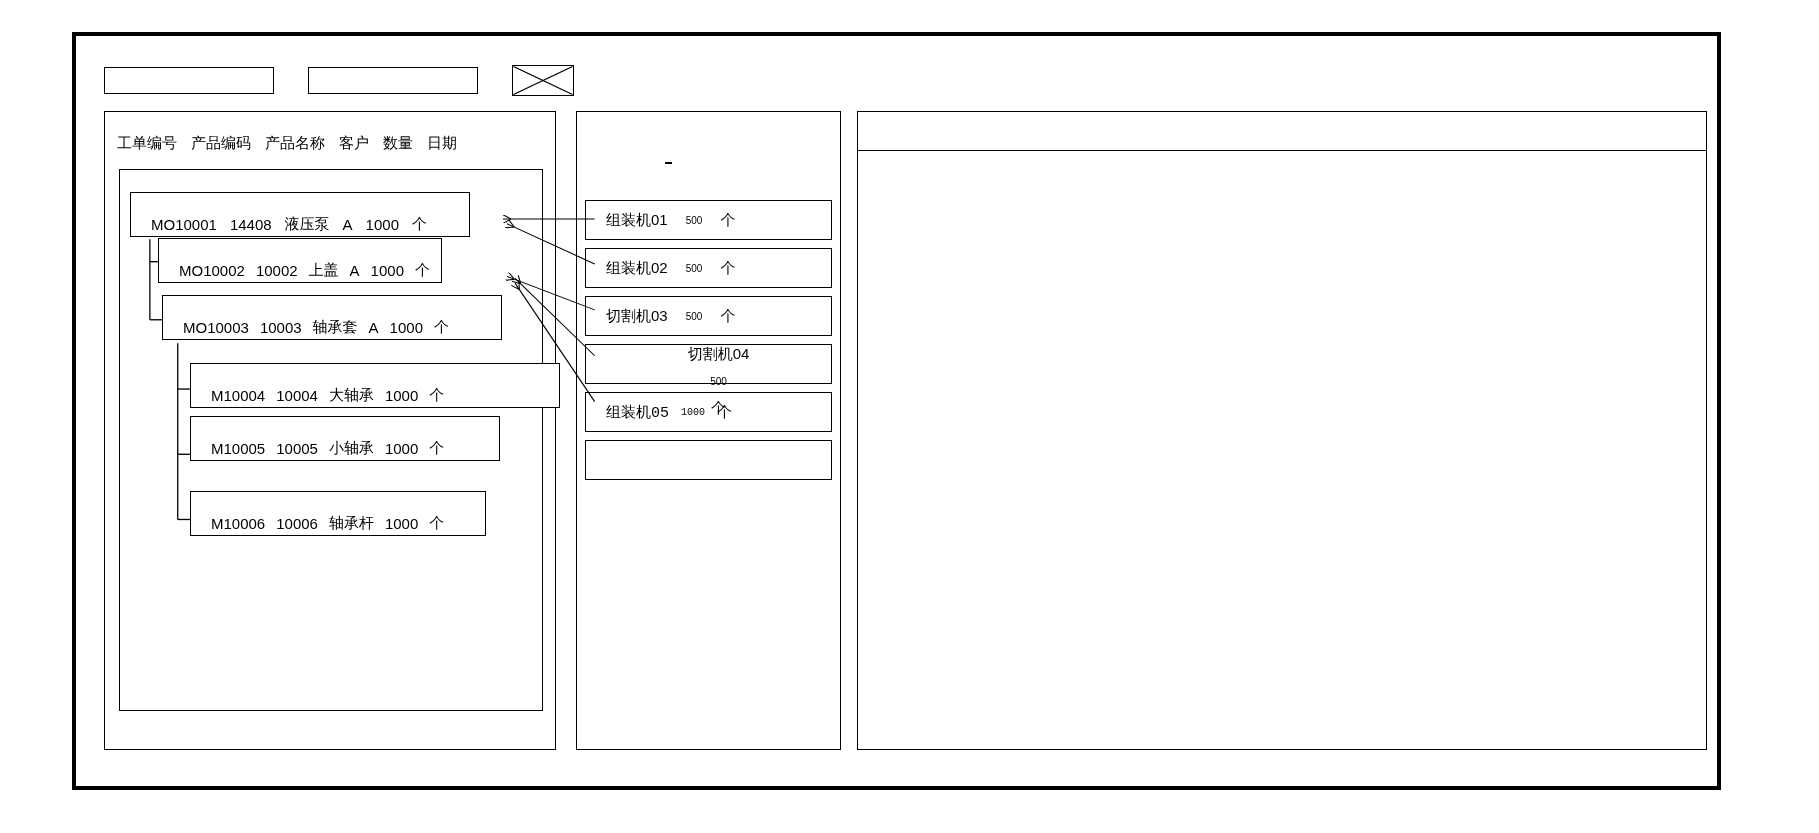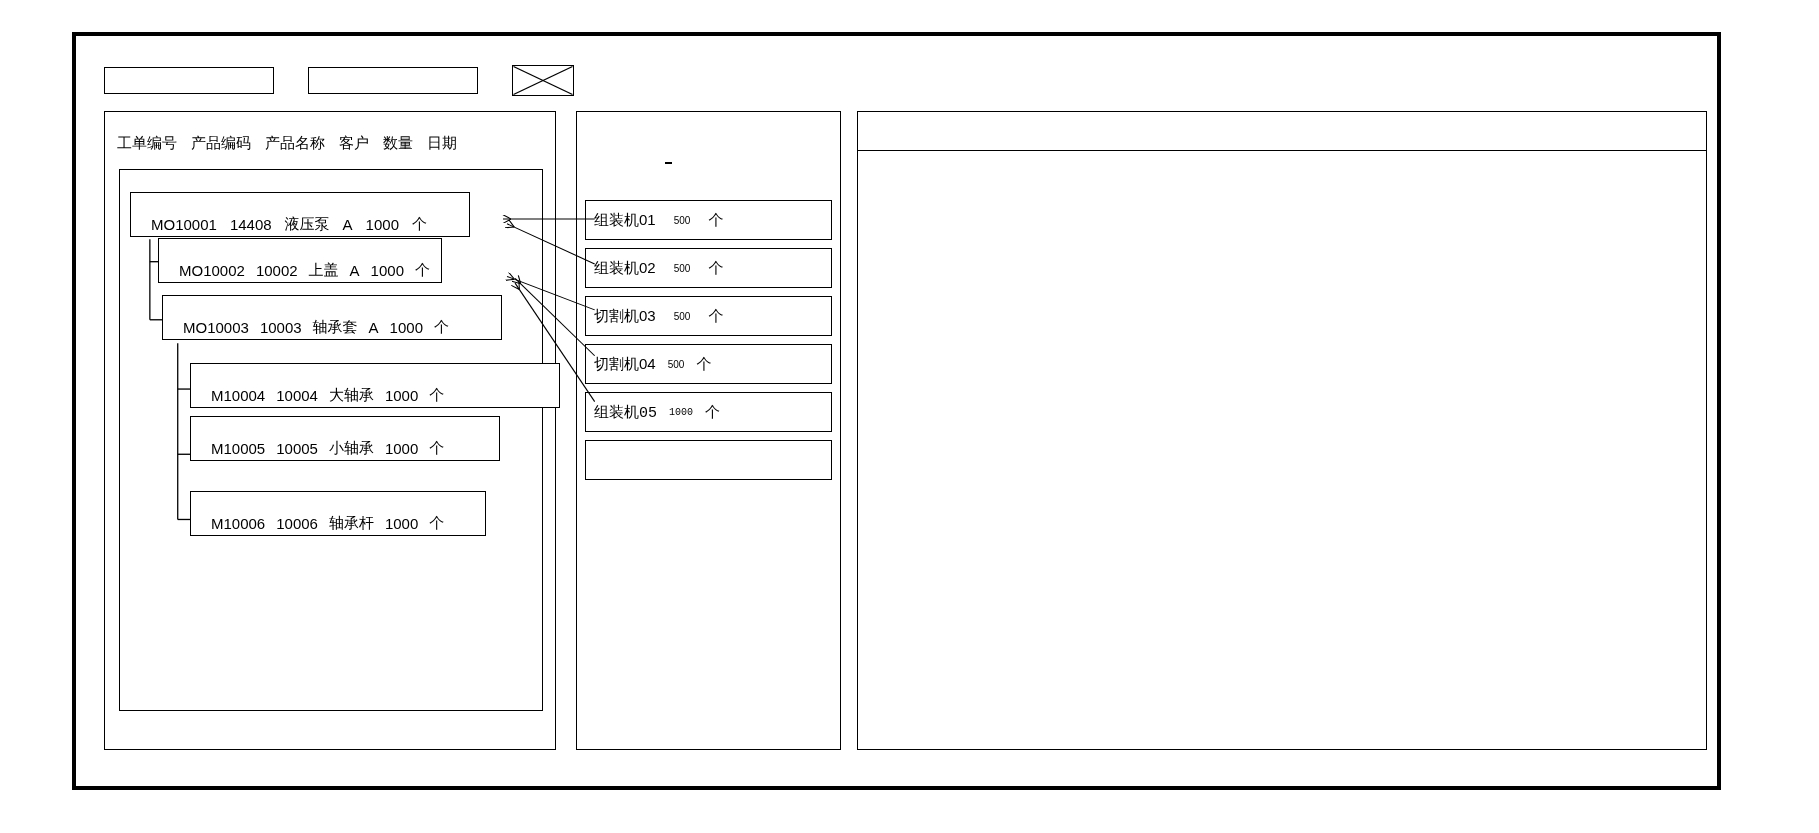--- a/index.html
+++ b/index.html
@@ -170,7 +170,7 @@
     display: flex;
     align-items: center;
     gap: 18px;
-    padding-left: 8px;
+    padding-left: 20px;
     margin-bottom: 8px;
     font-size: 15px;
     white-space: nowrap;

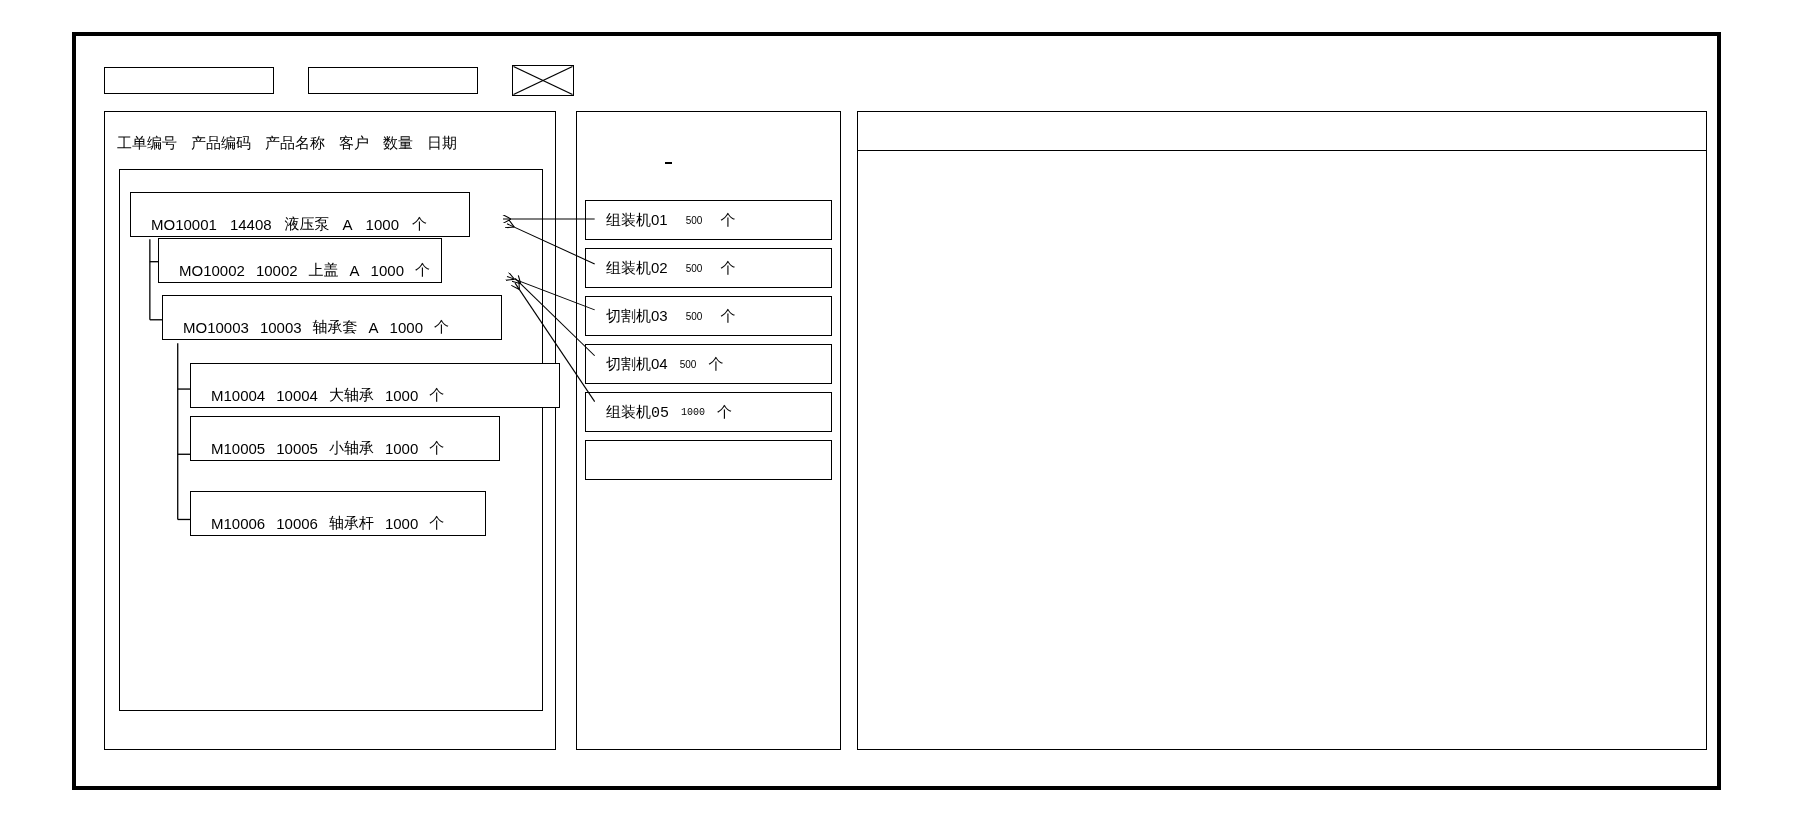--- a/index.html
+++ b/index.html
@@ -350,7 +350,7 @@
           <span class="m-qty">500</span>
           <span class="m-unit">个</span>
         </div>
-        <div class="machine-row" style="gap:12px;">
+        <div class="machine-row" style="gap:12px;flex-direction:column;">
           <span class="m-name">切割机04</span>
           <span class="m-qty">500</span>
           <span class="m-unit">个</span>

